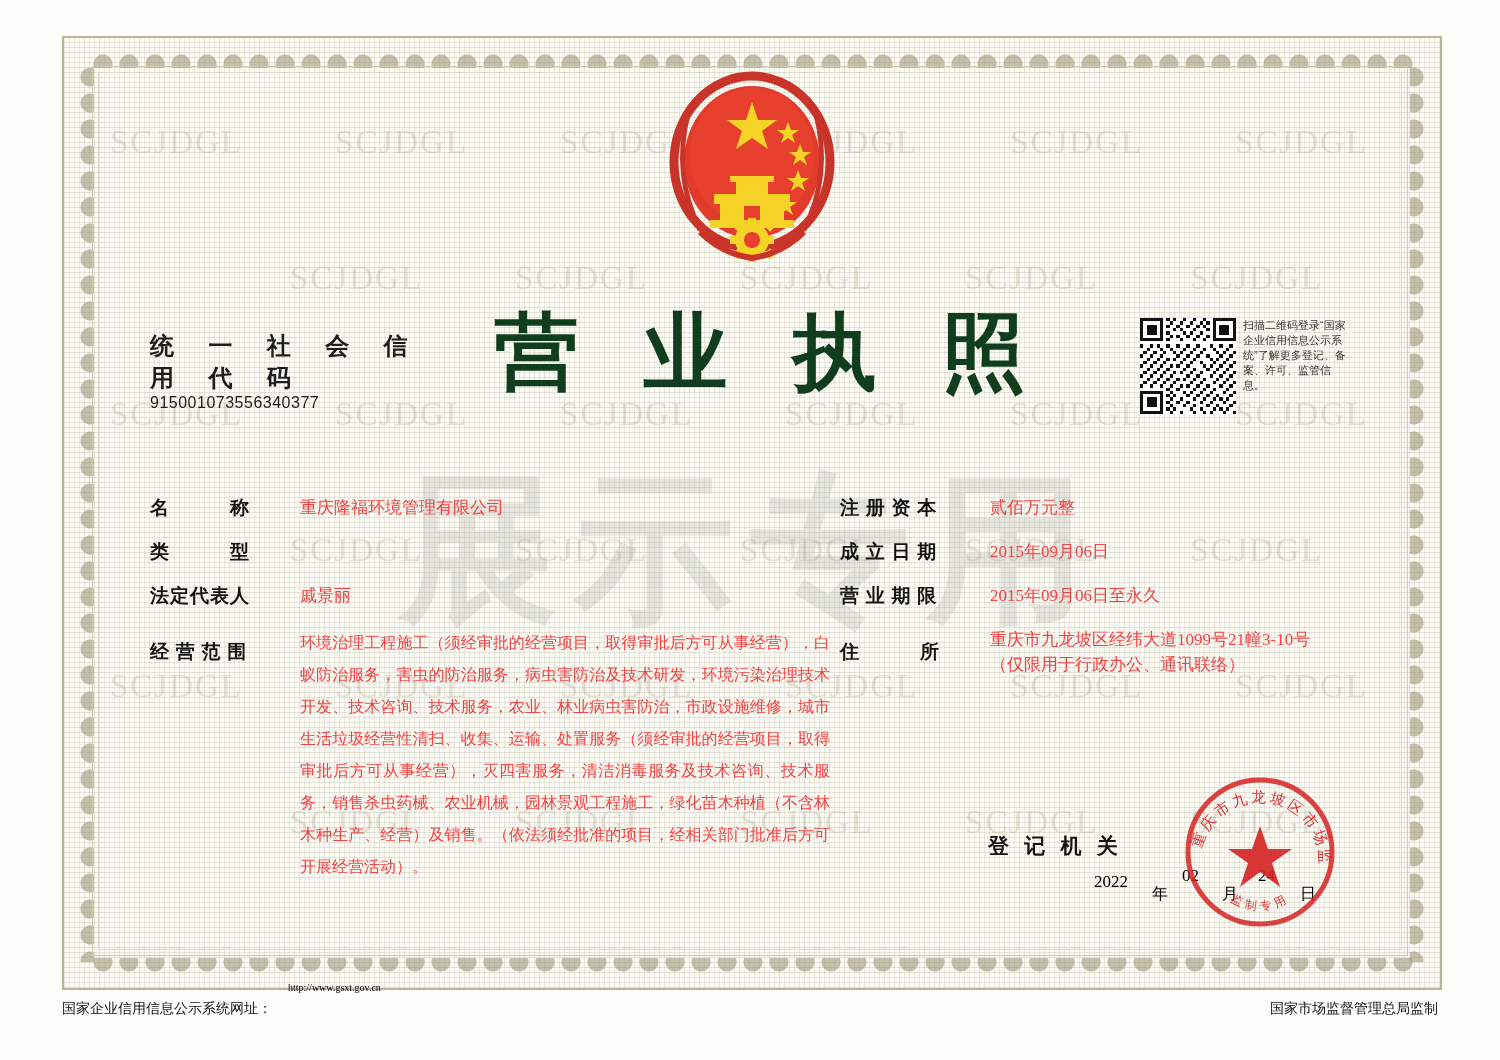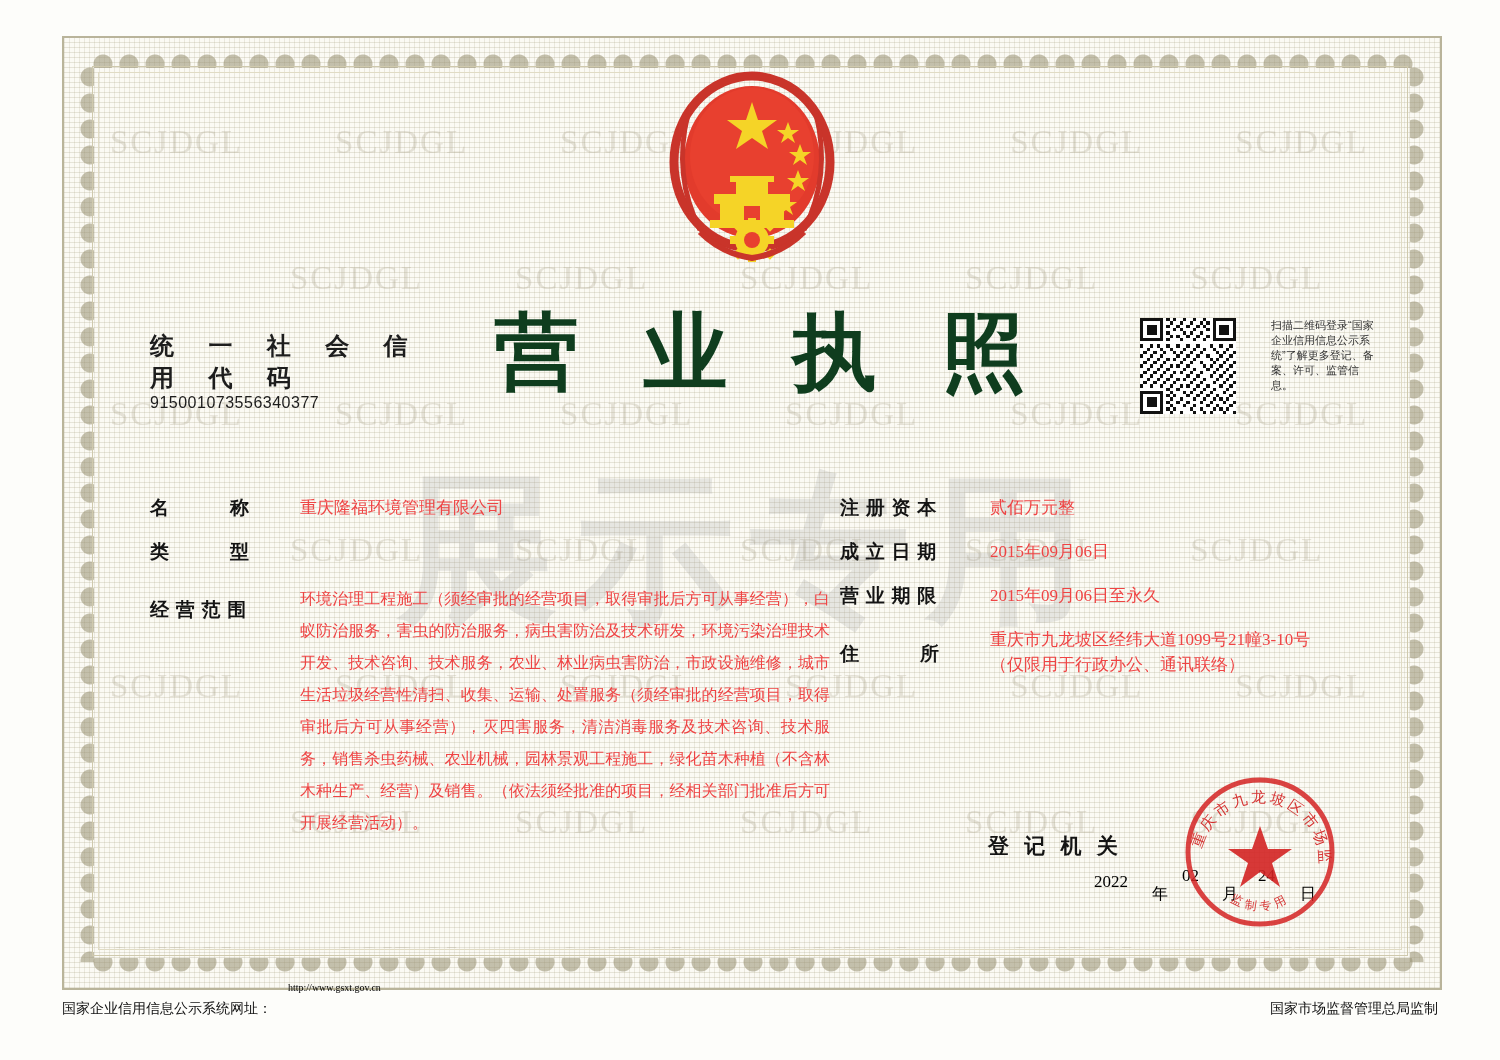--- a/index.html
+++ b/index.html
@@ -177,7 +177,6 @@
     line-height: 15px;
     color: #333;
     font-family: "Liberation Sans", sans-serif;
-    margin-left: 28px;
   }
 
   

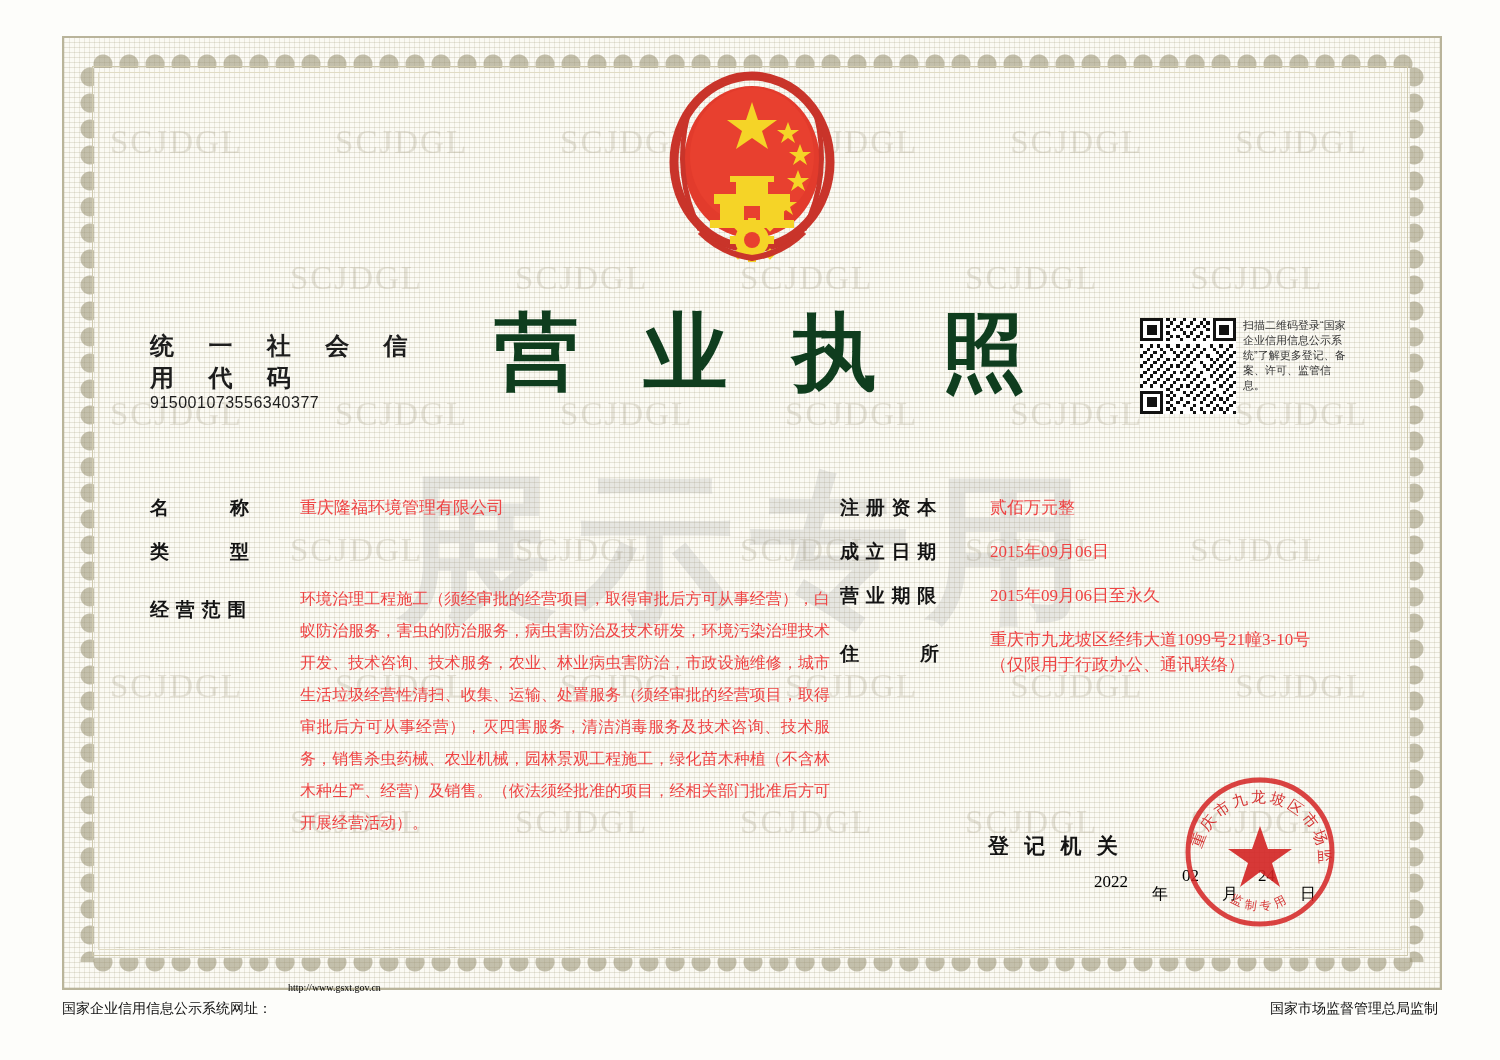--- a/index.html
+++ b/index.html
@@ -636,6 +636,10 @@
       <div class="f-label">类　　　型</div>
     </div>
     <div class="field">
+      <div class="f-label">法定代表人</div>
+      <div class="f-value">戚景丽</div>
+    </div>
+    <div class="field">
       <div class="f-label f-label-pad">经 营 范 围</div>
       <div class="f-value small">环境治理工程施工（须经审批的经营项目，取得审批后方可从事经营），白蚁防治服务，害虫的防治服务，病虫害防治及技术研发，环境污染治理技术开发、技术咨询、技术服务，农业、林业病虫害防治，市政设施维修，城市生活垃圾经营性清扫、收集、运输、处置服务（须经审批的经营项目，取得审批后方可从事经营），灭四害服务，清洁消毒服务及技术咨询、技术服务，销售杀虫药械、农业机械，园林景观工程施工，绿化苗木种植（不含林木种生产、经营）及销售。（依法须经批准的项目，经相关部门批准后方可开展经营活动）。</div>
     </div>

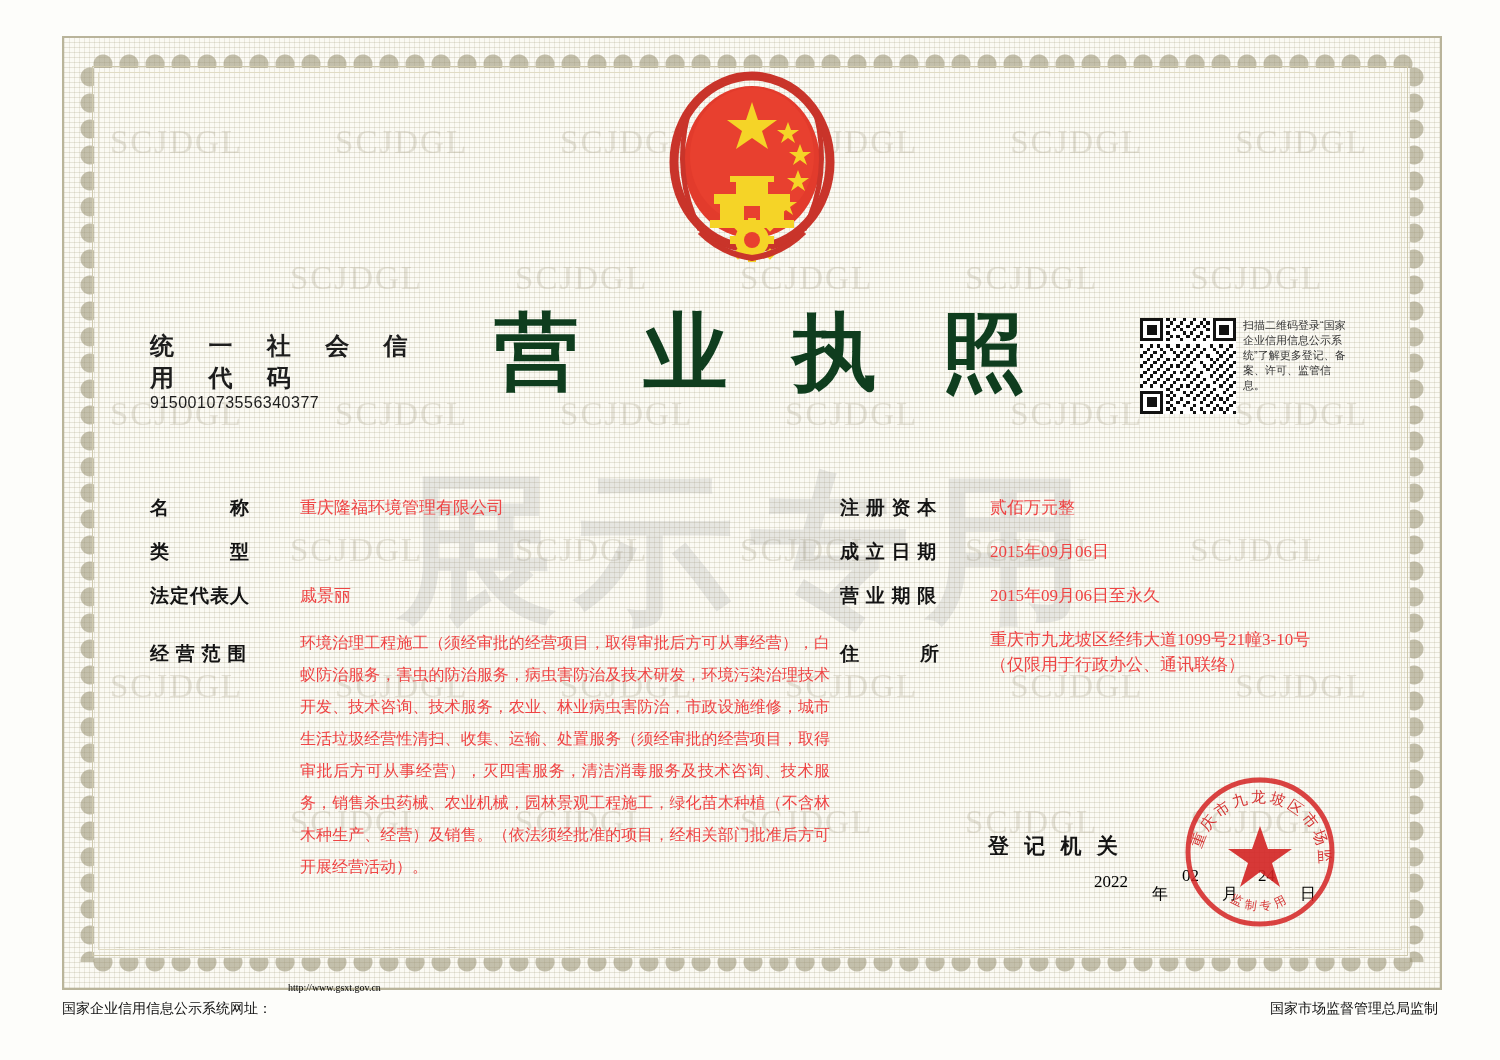--- a/index.html
+++ b/index.html
@@ -219,7 +219,7 @@
     line-height: 32px;
     text-align: justify;
   }
-  .f-label-pad { padding-top: 14px; }
+  .f-label-pad { padding-top: 4px; margin-top: 8px; }
 
   
   .reg-authority {

